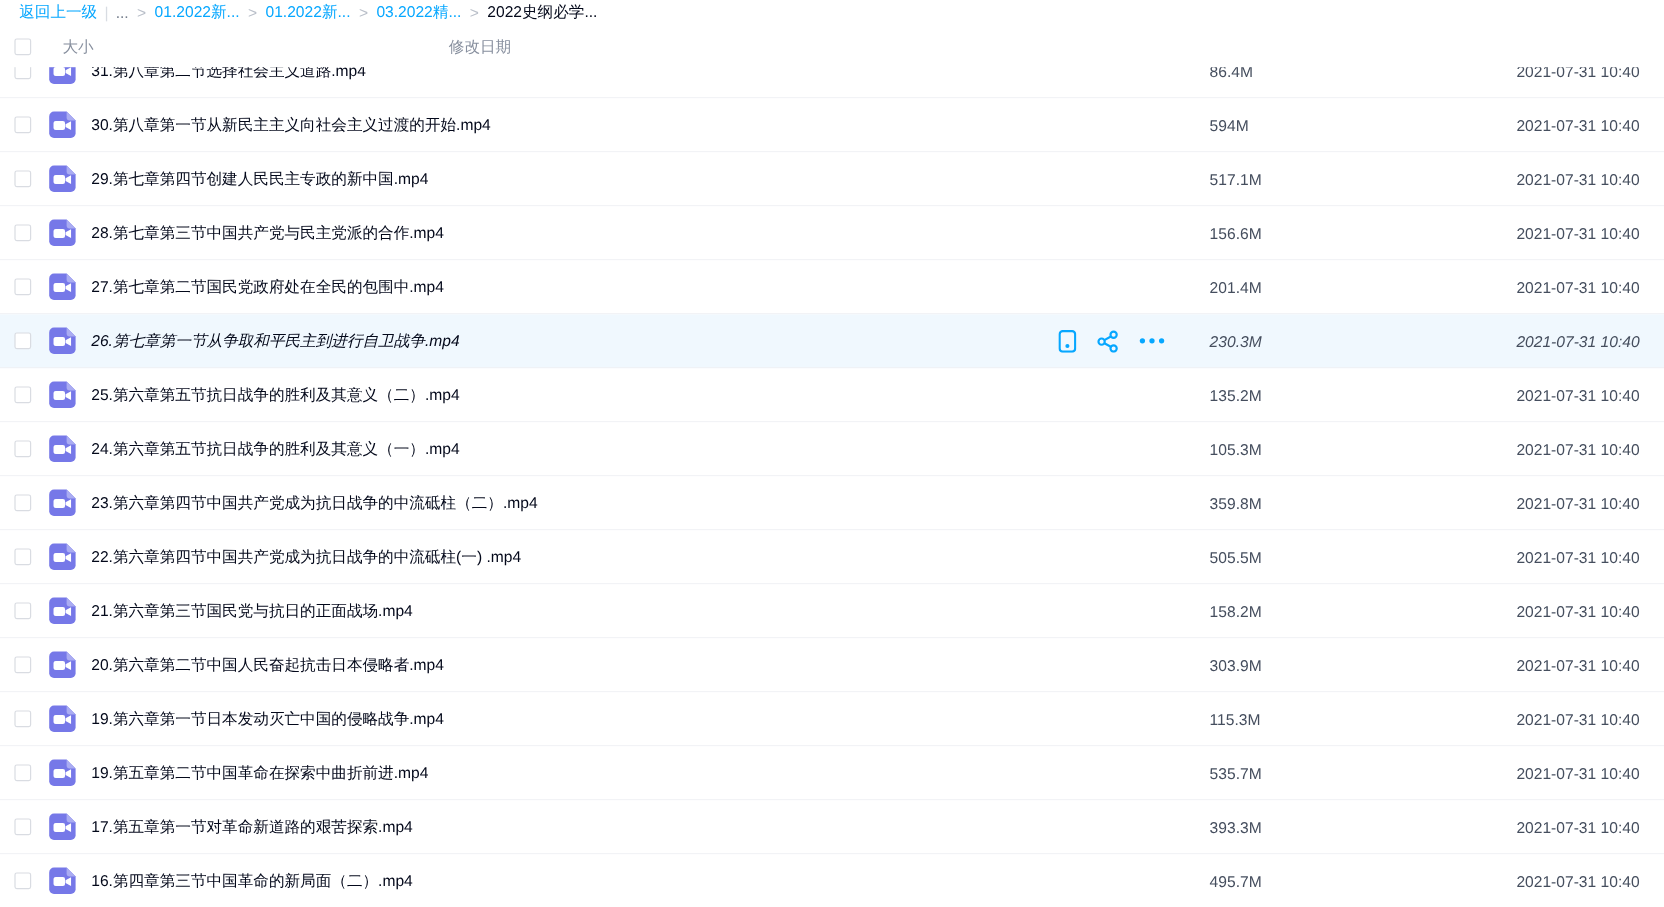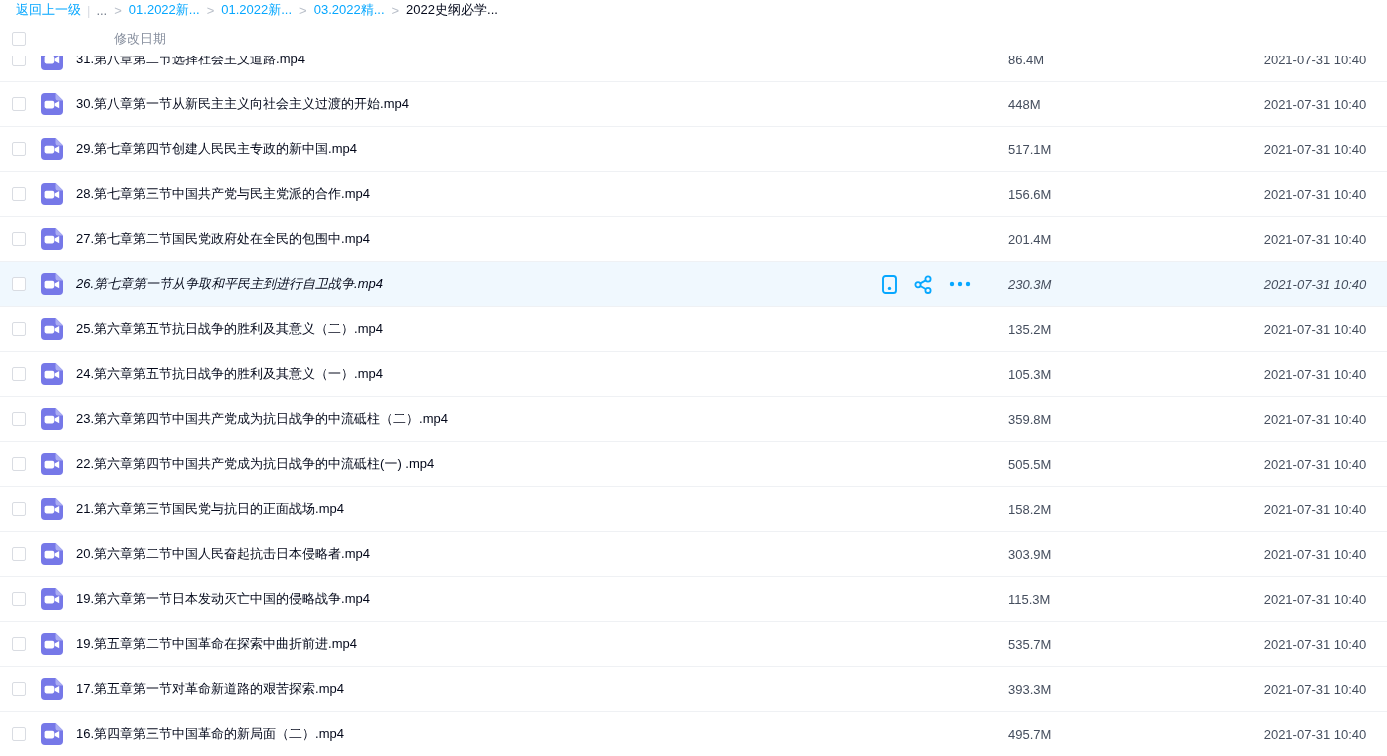--- a/index.html
+++ b/index.html
@@ -63,6 +63,7 @@
 
   <div class="colhead">
     <span class="cb"></span>
+    <span class="csize">大小</span>
     <span class="cdate">修改日期</span>
   </div>
 

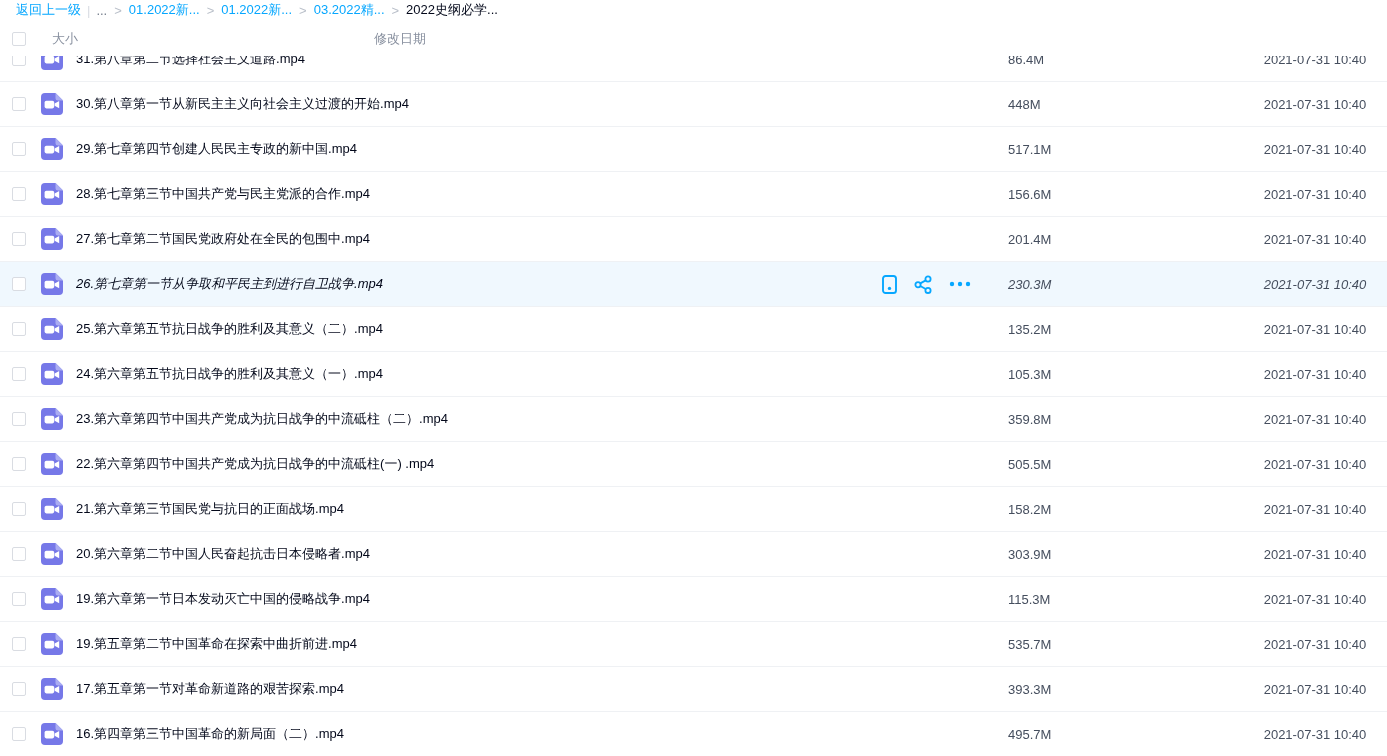--- a/index.html
+++ b/index.html
@@ -96,7 +96,7 @@
     </span>
     <span class="fname">30.第八章第一节从新民主主义向社会主义过渡的开始.mp4</span>
 
-    <span class="csize">448M</span>
+    <span class="csize">594M</span>
     <span class="cdate">2021-07-31 10:40</span>
   </div>
 

